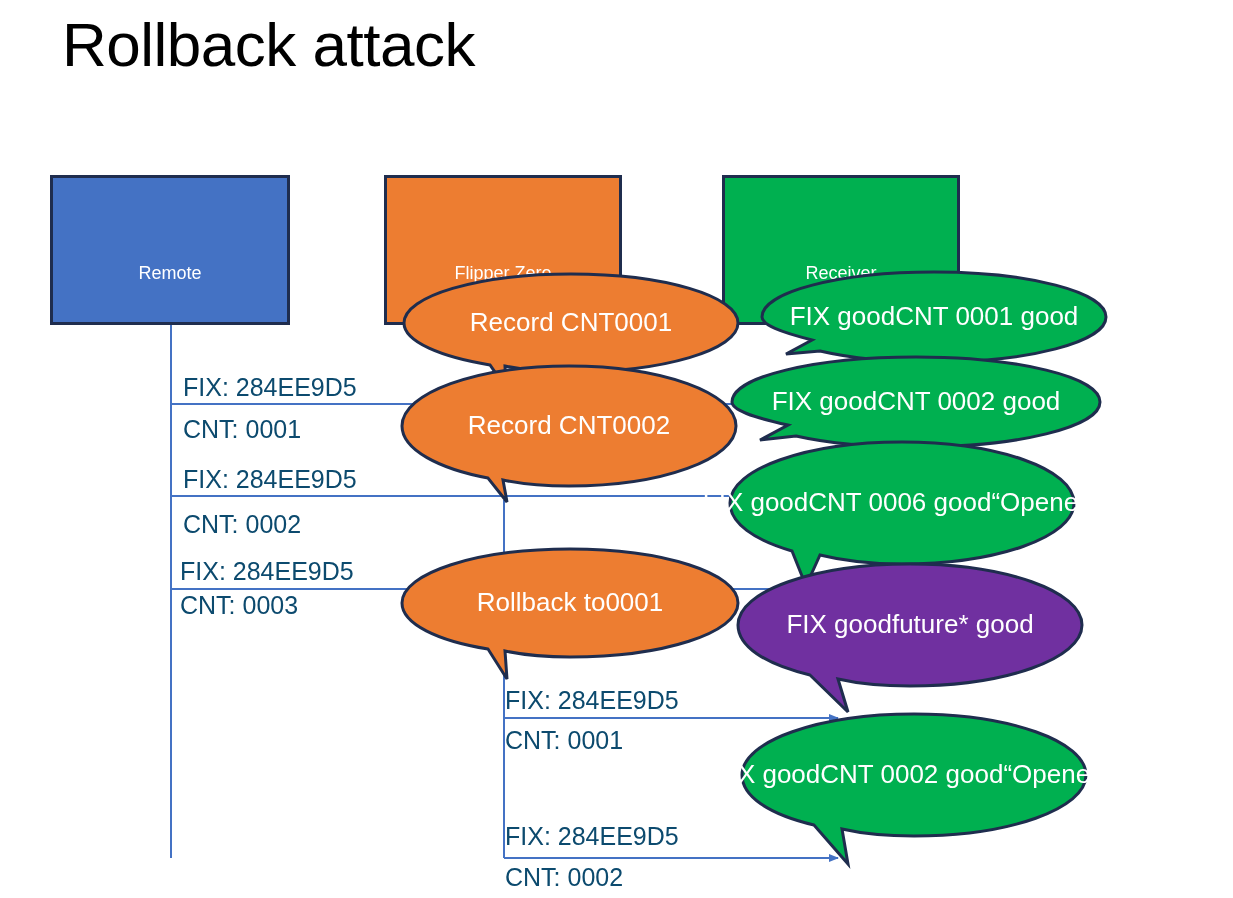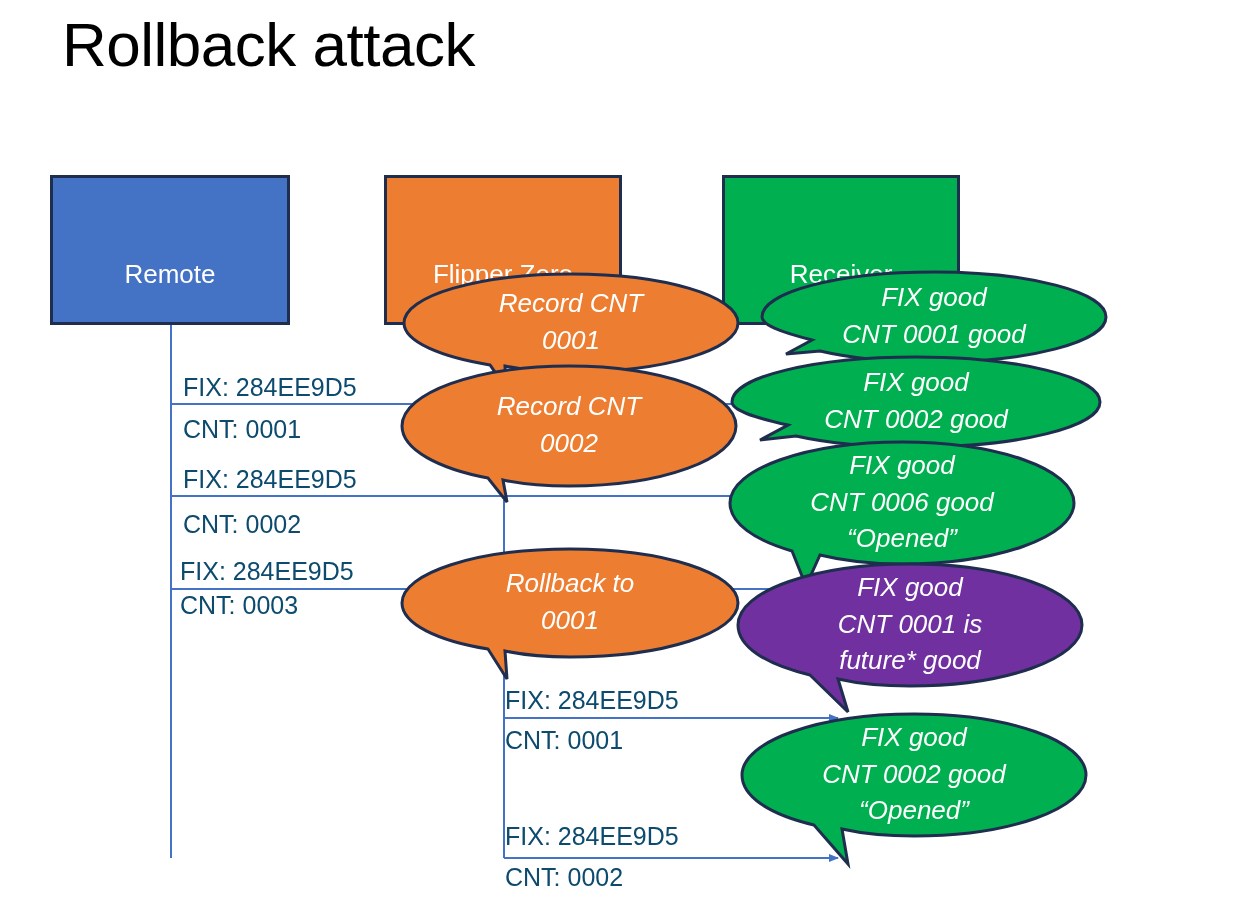--- a/index.html
+++ b/index.html
@@ -46,7 +46,7 @@
   }
   .lane-box .lane-label {
     color: #ffffff;
-    font-size: 26px;
+    font-size: 18px;
     font-weight: 400;
     line-height: 1.1;
     white-space: nowrap;

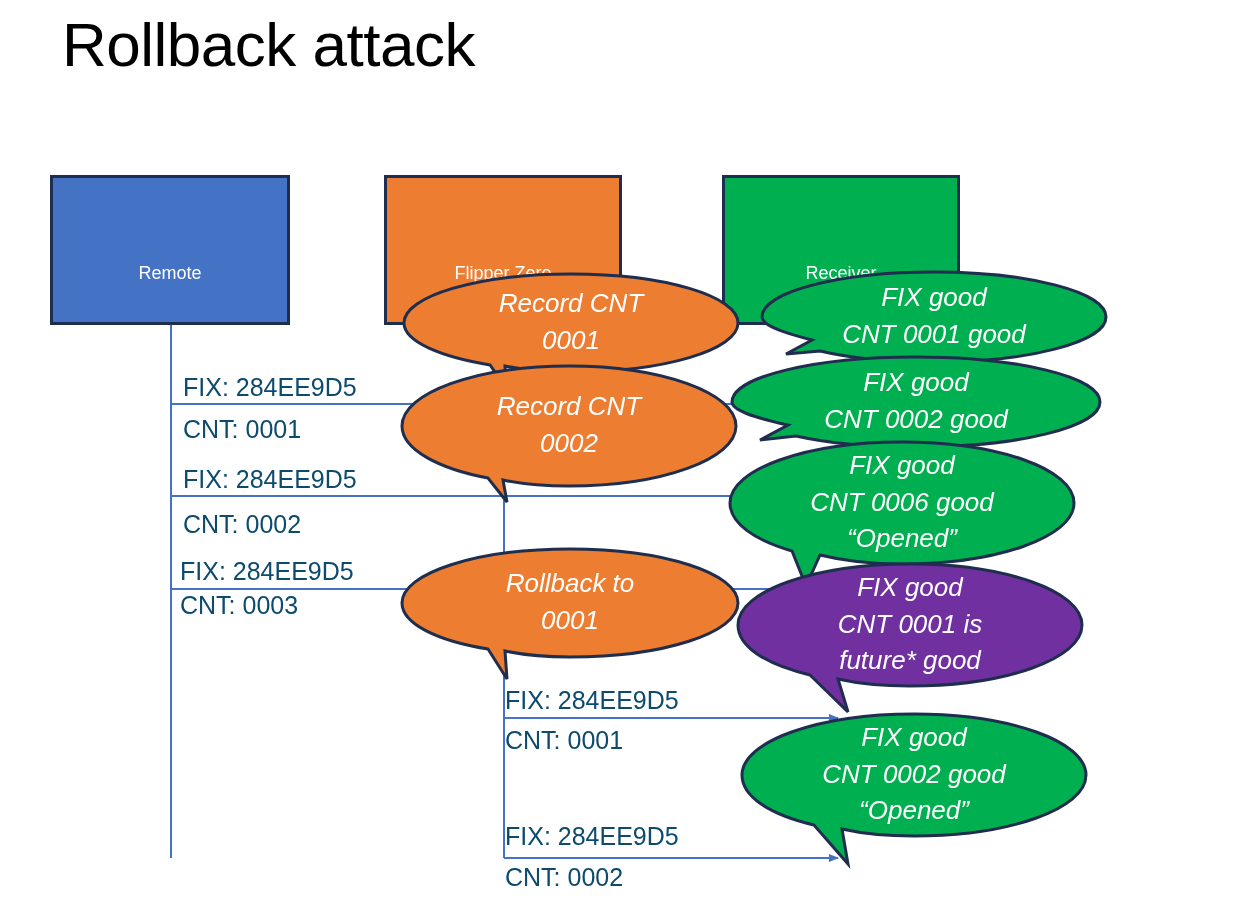--- a/index.html
+++ b/index.html
@@ -71,7 +71,7 @@
     width: 100%;
     height: 100%;
     display: flex;
-    flex-direction: column;
+    flex-direction: row;
     align-items: center;
     justify-content: center;
     color: #ffffff;
@@ -80,7 +80,6 @@
     text-align: left;
     pointer-events: none;
     white-space: nowrap;
-    font-style: italic;
   }
   .callout .callout-text.three-line { line-height: 1.40; }
 

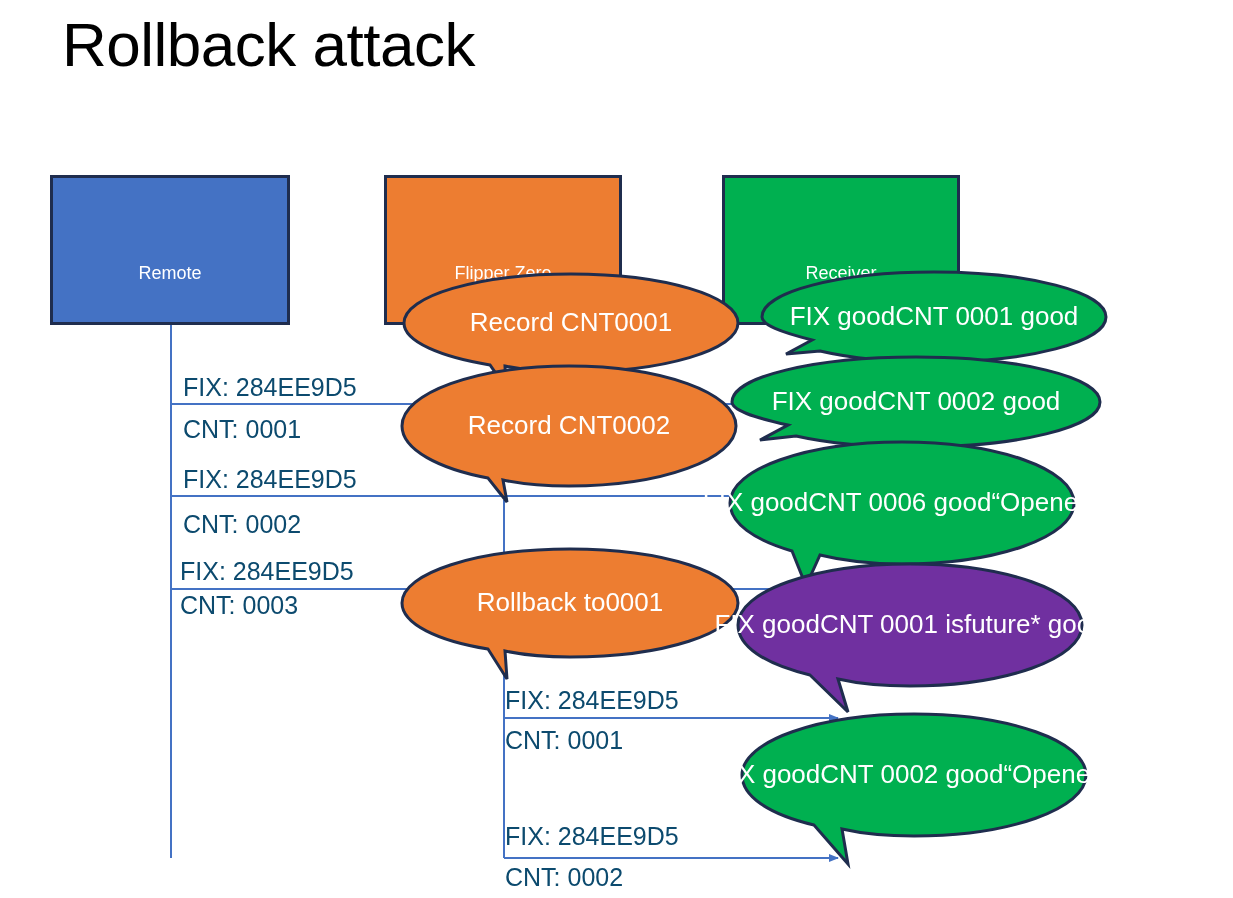--- a/index.html
+++ b/index.html
@@ -211,7 +211,6 @@
     </svg>
     <div class="callout-text three-line" style="height:124px;">
       <span>FIX good</span>
-      <span>CNT 0001 is</span>
       <span>future* good</span>
     </div>
   </div>

